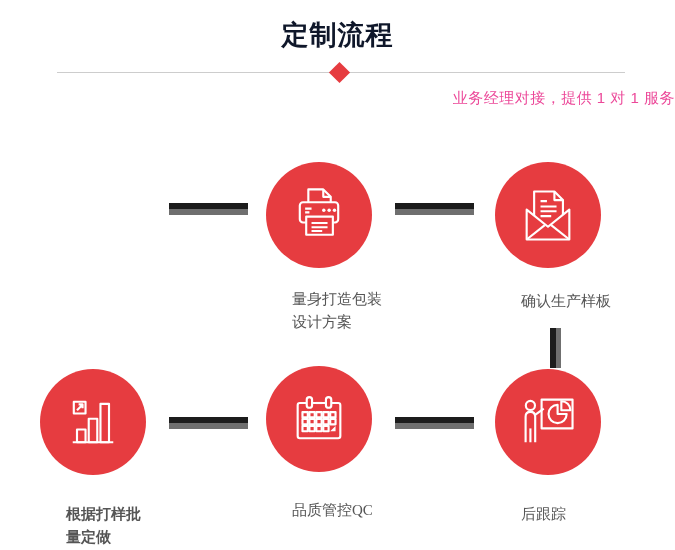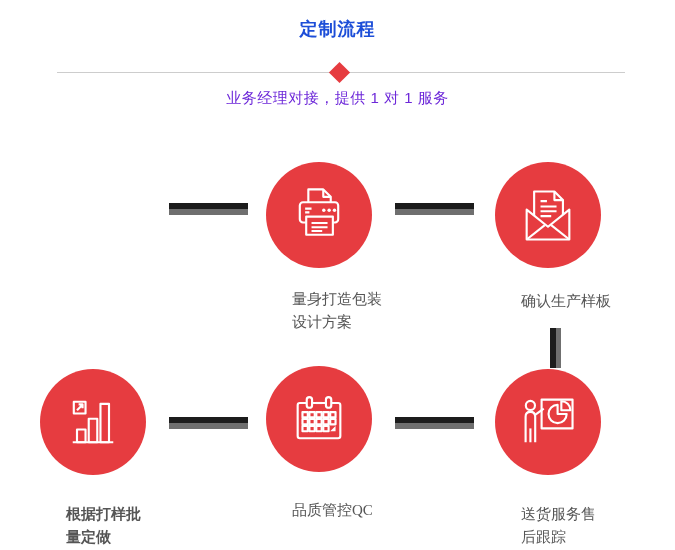--- a/index.html
+++ b/index.html
@@ -9,7 +9,7 @@
   }
   .page-title{
     position:absolute;top:17px;left:0;width:675px;text-align:center;
-    font-size:18px;font-weight:bold;color:#1d4ed8;letter-spacing:1px;
+    font-size:27px;font-weight:bold;color:#0f172a;letter-spacing:1px;
   }
   .divider-line{
     position:absolute;top:72px;left:57px;width:568px;height:1px;background:var(--divider,#cdcdcd);

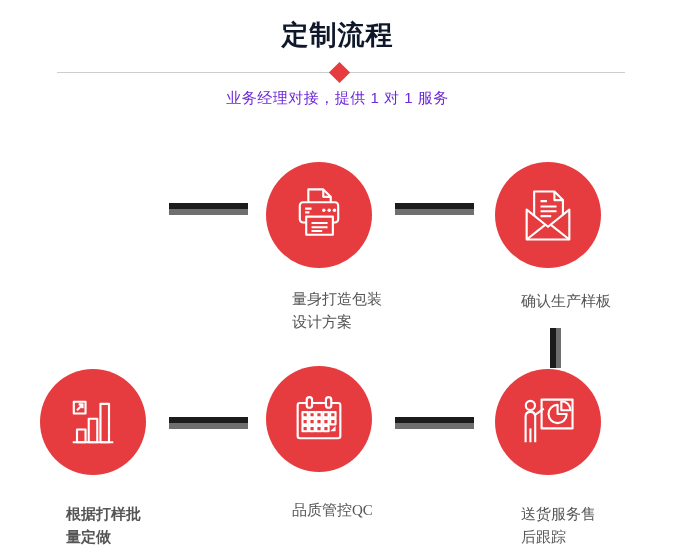--- a/index.html
+++ b/index.html
@@ -19,8 +19,8 @@
     background:var(--accent,#e63c40);transform:rotate(45deg);
   }
   .subtitle{
-    position:absolute;top:89px;left:0;width:675px;text-align:center;
-    font-size:15px;color:#6d28d9;letter-spacing:0.5px;
+    position:absolute;top:89px;left:0;width:675px;text-align:right;
+    font-size:15px;color:#ec4899;letter-spacing:0.5px;
   }
   .step{position:absolute;width:160px;}
   .step-circle{

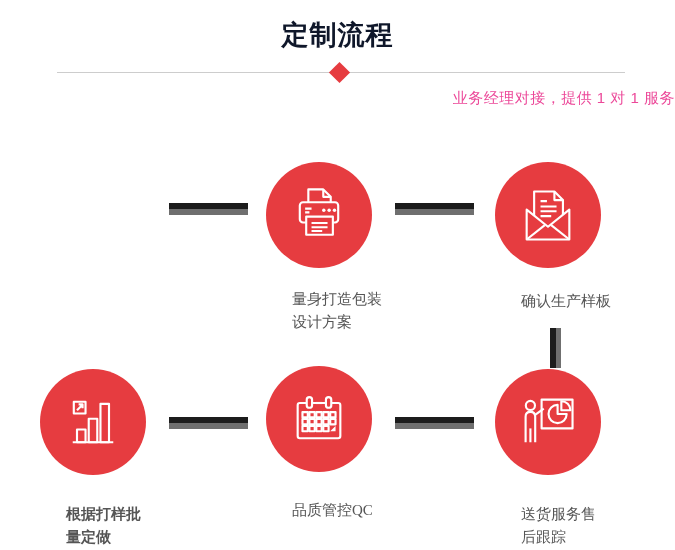--- a/index.html
+++ b/index.html
@@ -147,7 +147,6 @@
       </svg>
     </div>
     <div class="step-label">
-      <div>送货服务售</div>
       <div>后跟踪</div>
     </div>
   </div>

